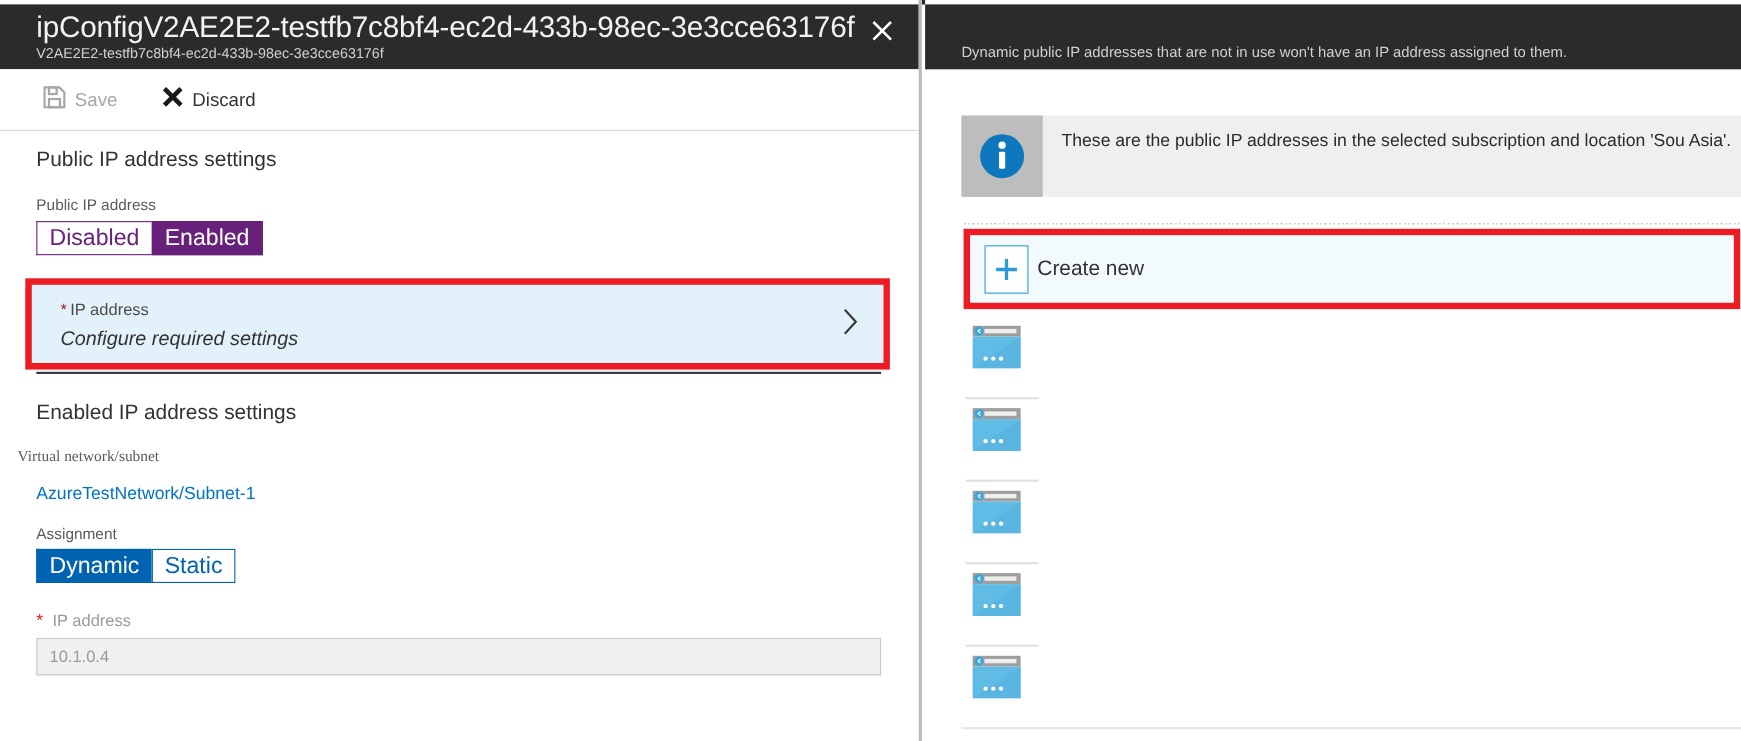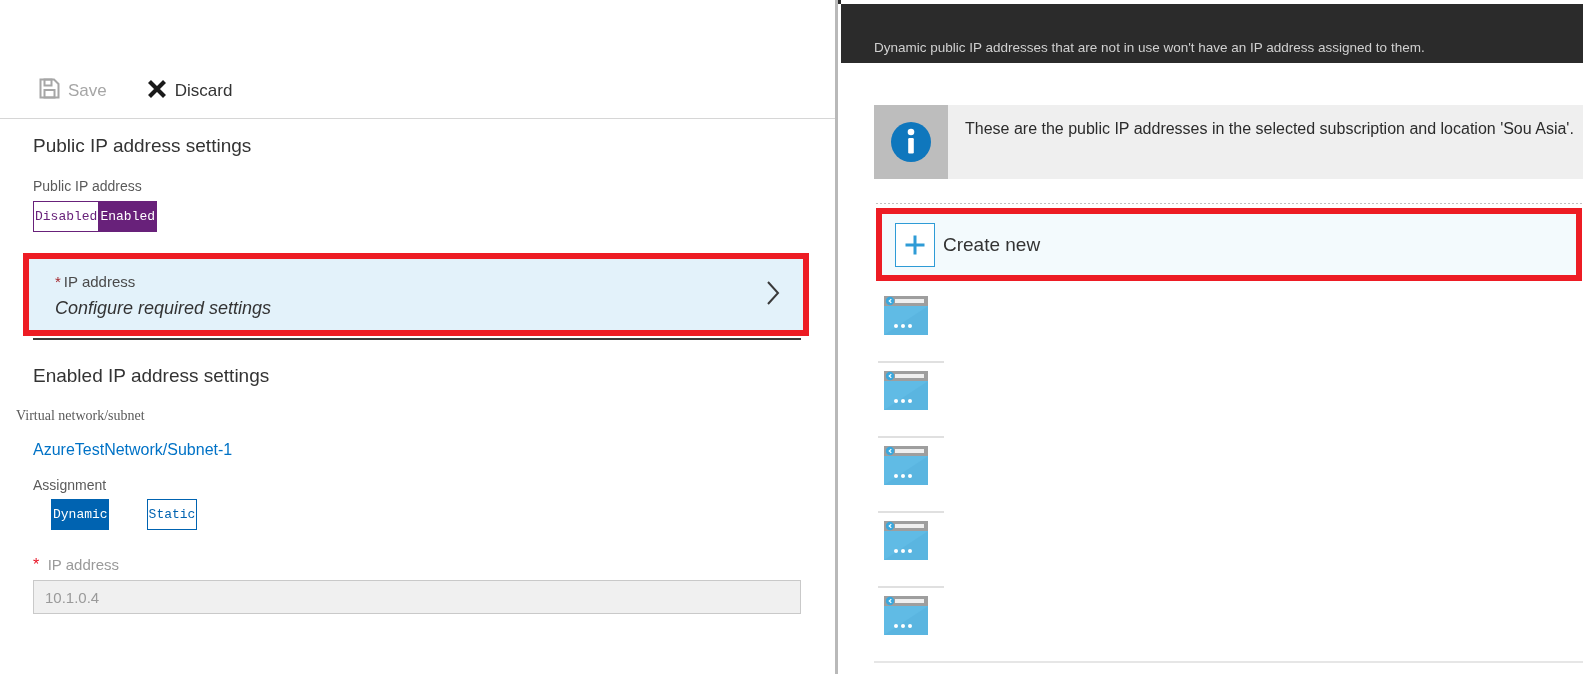--- a/index.html
+++ b/index.html
@@ -207,6 +207,15 @@
 
   <div class="left-blade">
 
+    <div class="lb-header">
+      <div class="lb-title">ipConfigV2AE2E2-testfb7c8bf4-ec2d-433b-98ec-3e3cce63176f</div>
+      <div class="lb-subtitle">V2AE2E2-testfb7c8bf4-ec2d-433b-98ec-3e3cce63176f</div>
+      <div class="lb-close">
+        <svg width="22" height="22" viewBox="0 0 22 22">
+          <path d="M3 3 L19 19 M19 3 L3 19" stroke="#ffffff" stroke-width="2.4" fill="none"></path>
+        </svg>
+      </div>
+    </div>
 
     <div class="lb-toolbar">
       <div class="tb-btn disabled">

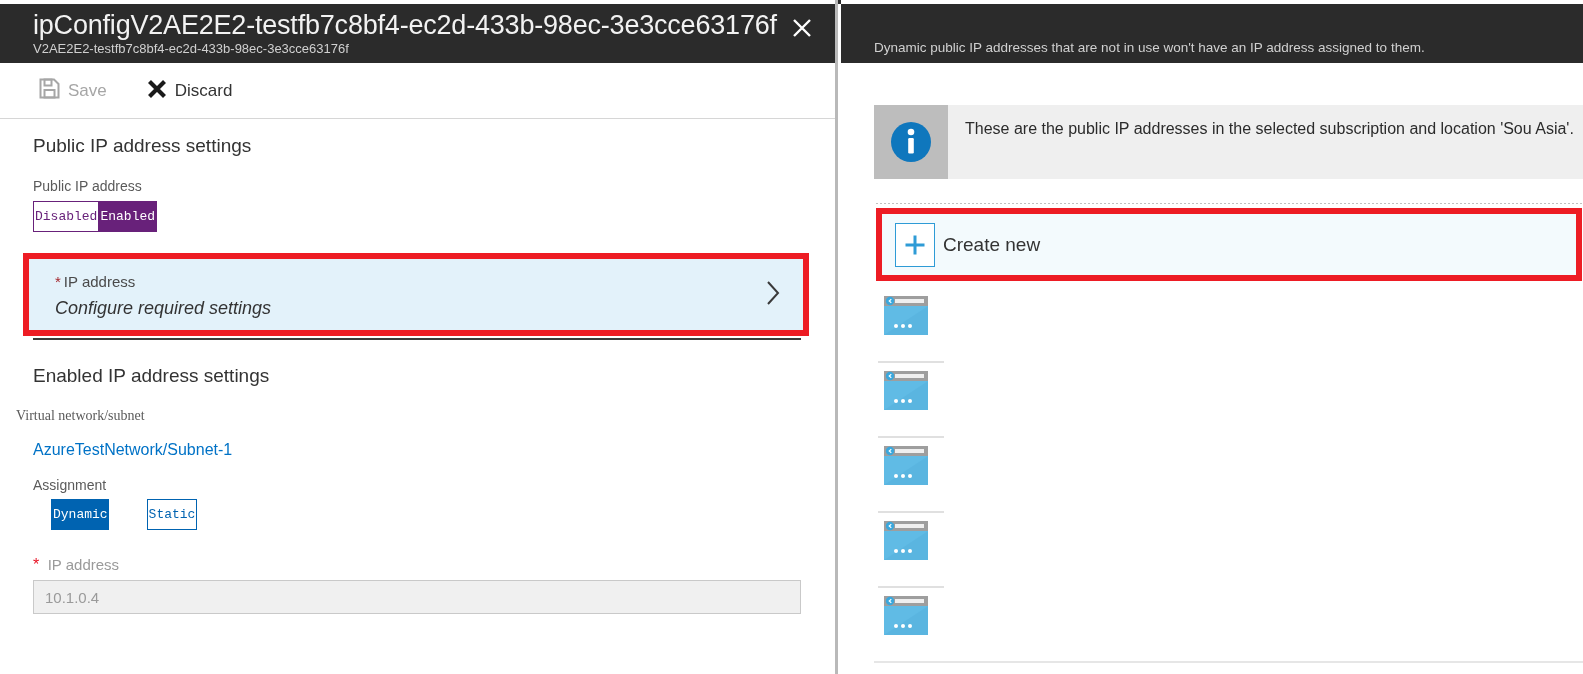--- a/index.html
+++ b/index.html
@@ -80,9 +80,8 @@
   .toggle { position: absolute; display: flex; height: 31px; }
   .toggle .opt {
     display: flex; align-items: center; justify-content: center;
-    padding: 0 1px; font-size: 13px; line-height: 18px; cursor: pointer;
+    padding: 0 11px; font-size: 21px; line-height: 18px; cursor: pointer;
     white-space: nowrap;
-    font-family: Liberation Mono, monospace;
   }
   .toggle.purple .opt { border: 1px solid #68217a; }
   .toggle.purple .opt.off { background: #ffffff; color: #68217a; border-right: none; }

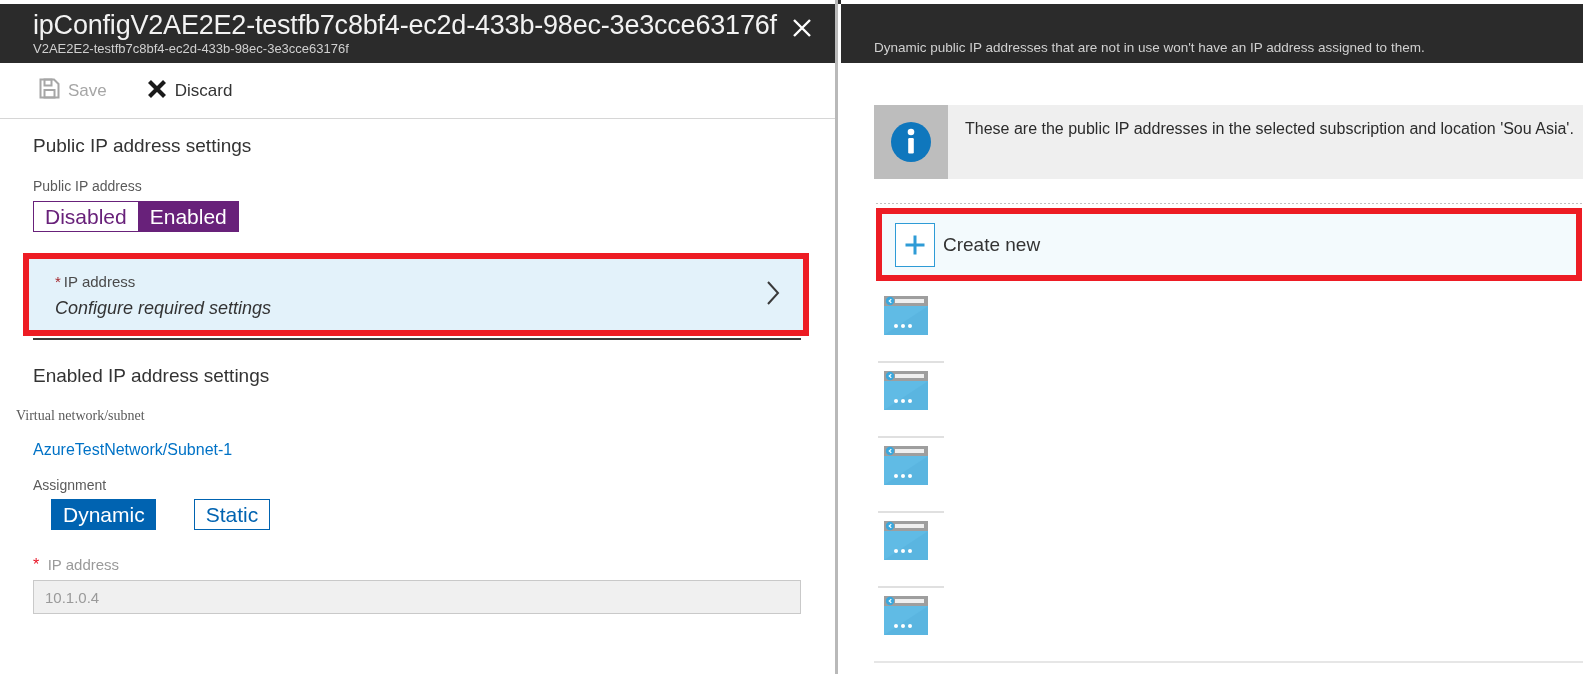--- a/index.html
+++ b/index.html
@@ -271,7 +271,7 @@
 
       <div class="field-label" style="left:33px; top:357px;">Assignment</div>
 
-      <div class="toggle blue" style="left:51px; top:380px;gap:38px;">
+      <div class="toggle blue" style="left:33px; top:380px;">
         <div class="opt on">Dynamic</div>
         <div class="opt off">Static</div>
       </div>

